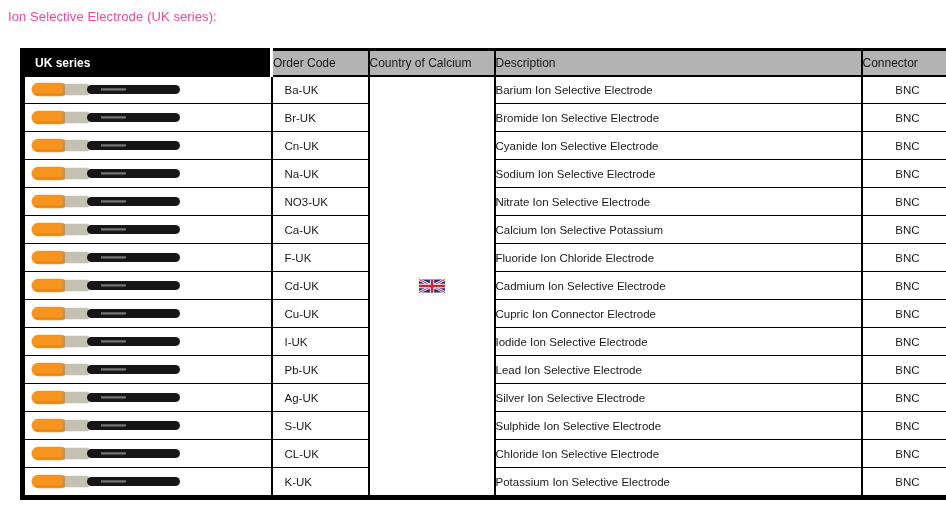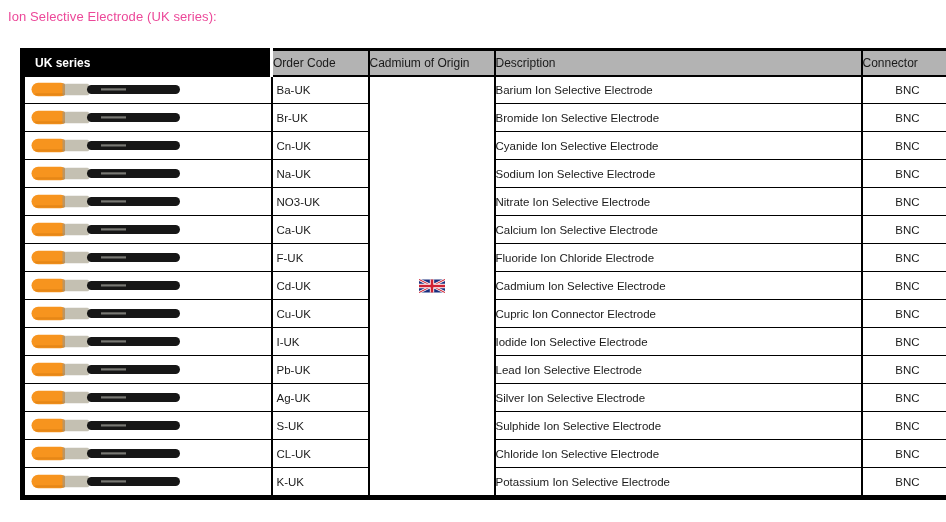--- a/index.html
+++ b/index.html
@@ -107,7 +107,7 @@
       <tr>
         <th class="series-h">UK series</th>
         <th class="code-h">Order Code</th>
-        <th>Cadmium of Origin</th>
+        <th>Country of Calcium</th>
         <th>Description</th>
         <th>Connector</th>
       </tr>

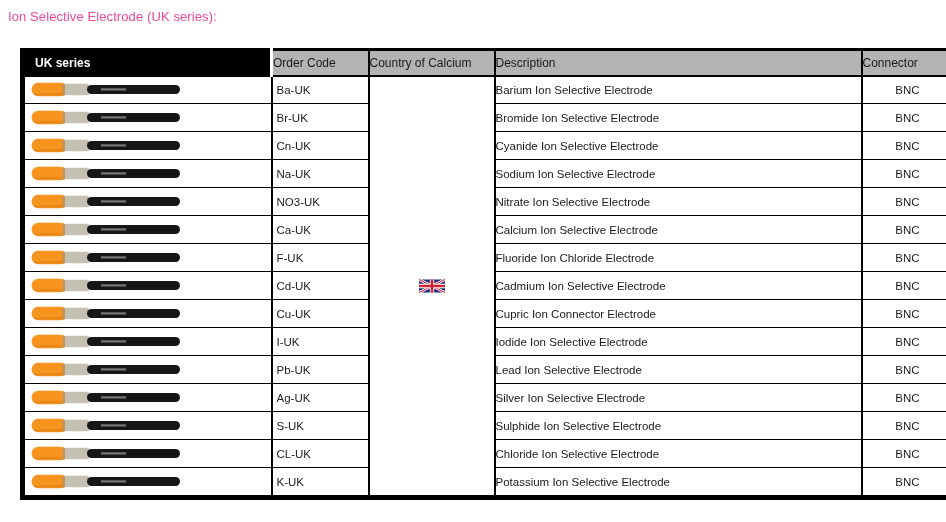--- a/index.html
+++ b/index.html
@@ -71,7 +71,7 @@
   tbody tr.last-row { height: 30px; }
   td { font-size: 11.5px; vertical-align: middle; background: #ffffff; }
   td.cell-series { padding-left: 6px; }
-  td.cell-code { padding-left: 4px; }
+  td.cell-code { padding-left: 12px; }
   td.cell-desc { }
   td.cell-conn { text-align: center; }
   td.cell-country { text-align: center; vertical-align: middle; }

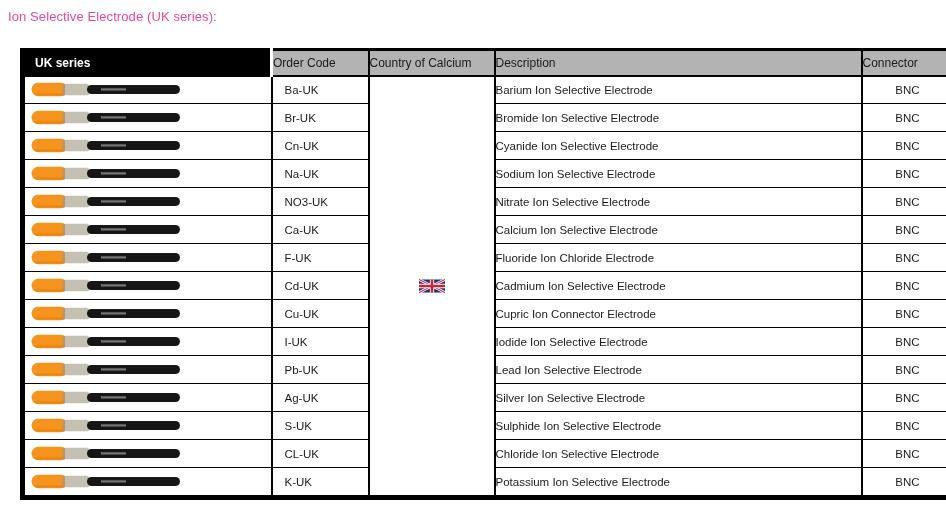--- a/index.html
+++ b/index.html
@@ -209,7 +209,7 @@
       </svg>
     </td>
     <td class="cell-code">Ca-UK</td>
-    <td class="cell-desc">Calcium Ion Selective Electrode</td>
+    <td class="cell-desc">Calcium Ion Selective Potassium</td>
     <td class="cell-conn">BNC</td>
   </tr>
         <tr>

